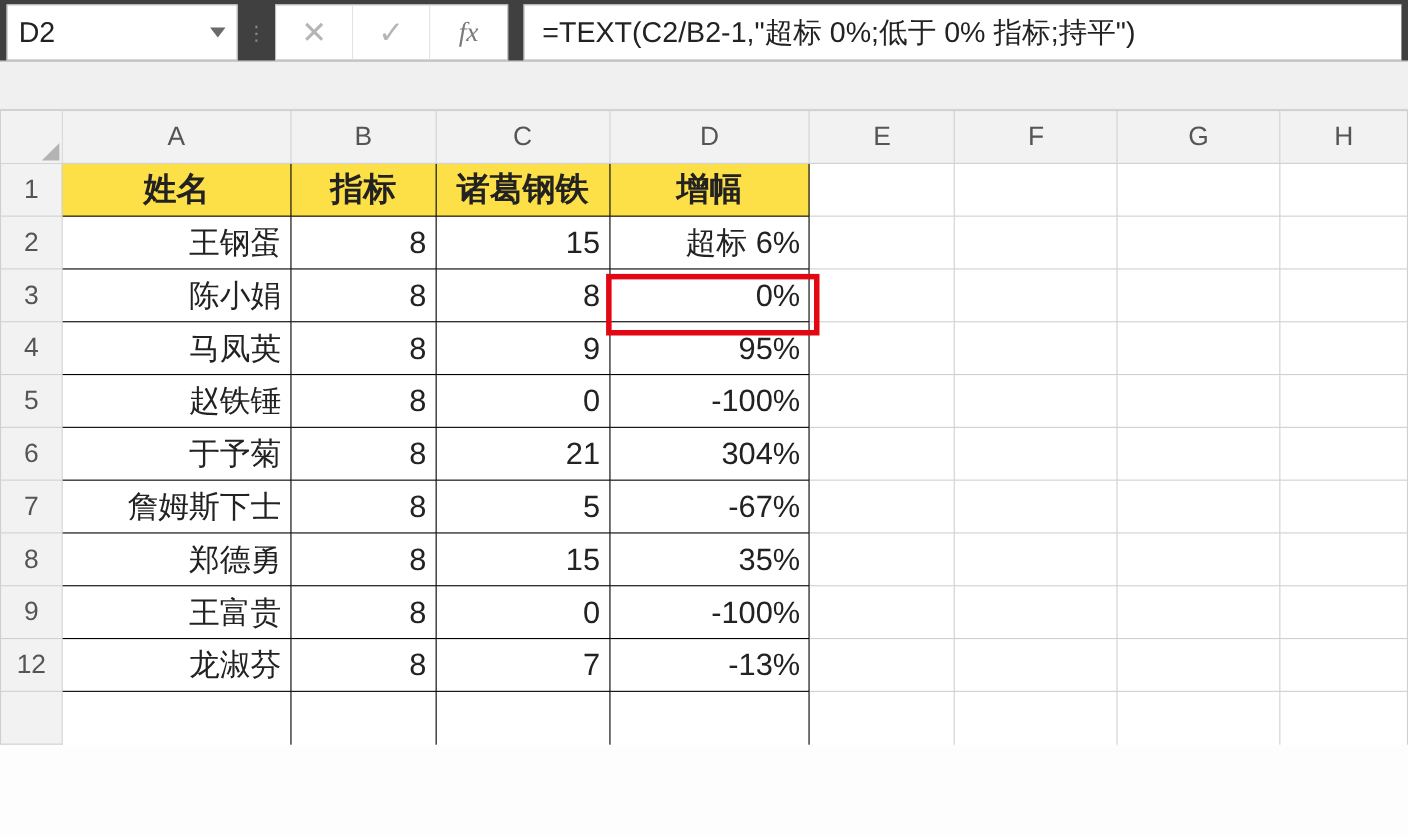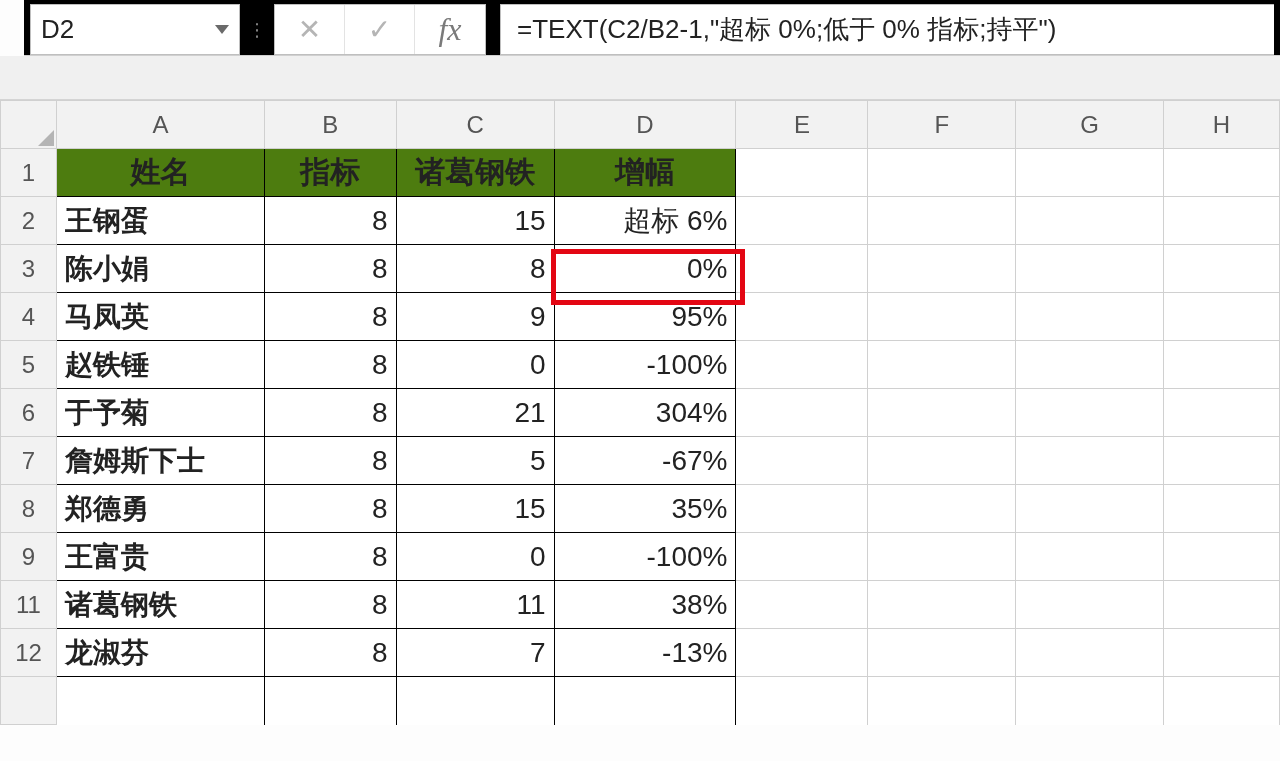--- a/index.html
+++ b/index.html
@@ -18,9 +18,8 @@
     align-items: stretch;
     height: 56px;
     padding: 4px 6px 0 6px;
-    background: #000000;
+    background: #404040;
     border-bottom: 1px solid #d0d0d0;
-    margin-left: 24px;
   }
   .name-box {
     width: 210px;

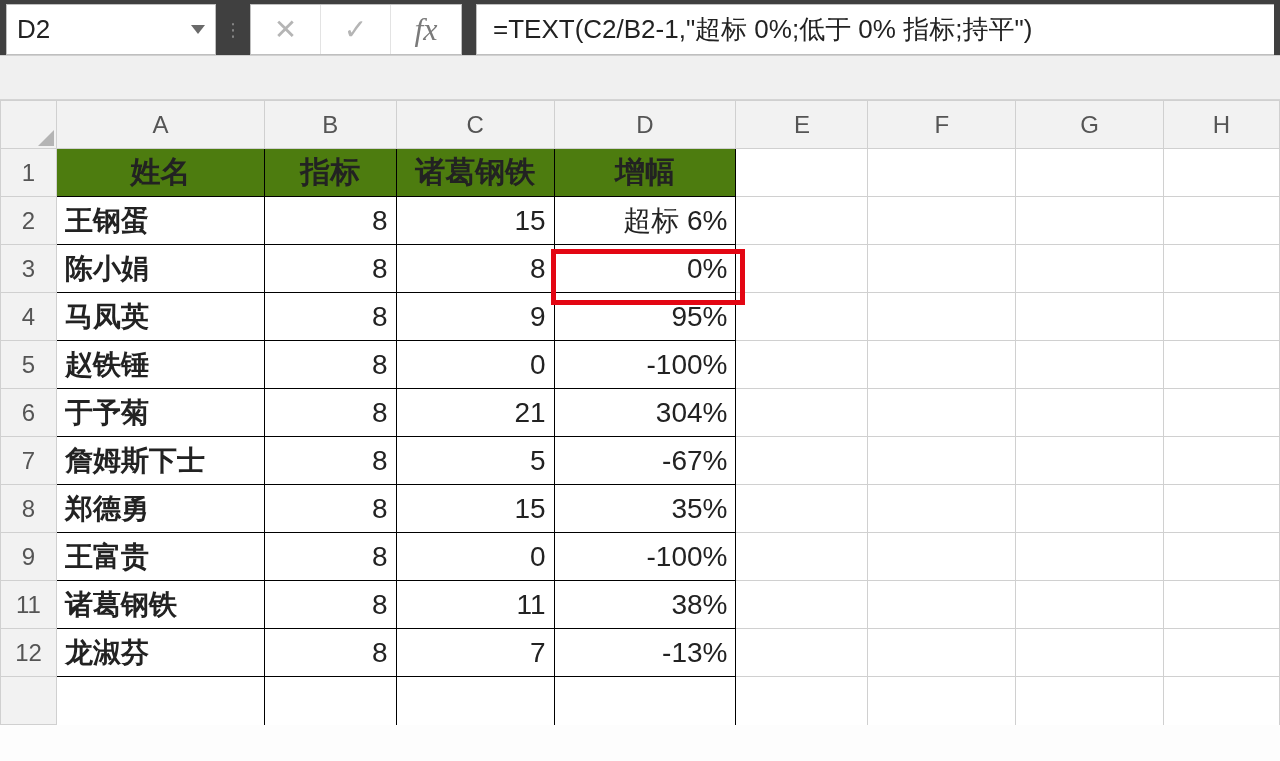--- a/index.html
+++ b/index.html
@@ -67,7 +67,7 @@
     display: flex;
     align-items: center;
     justify-content: center;
-    font-size: 32px;
+    font-size: 25px;
     font-style: italic;
     font-family: "Times New Roman", serif;
     color: #7a7a7a;

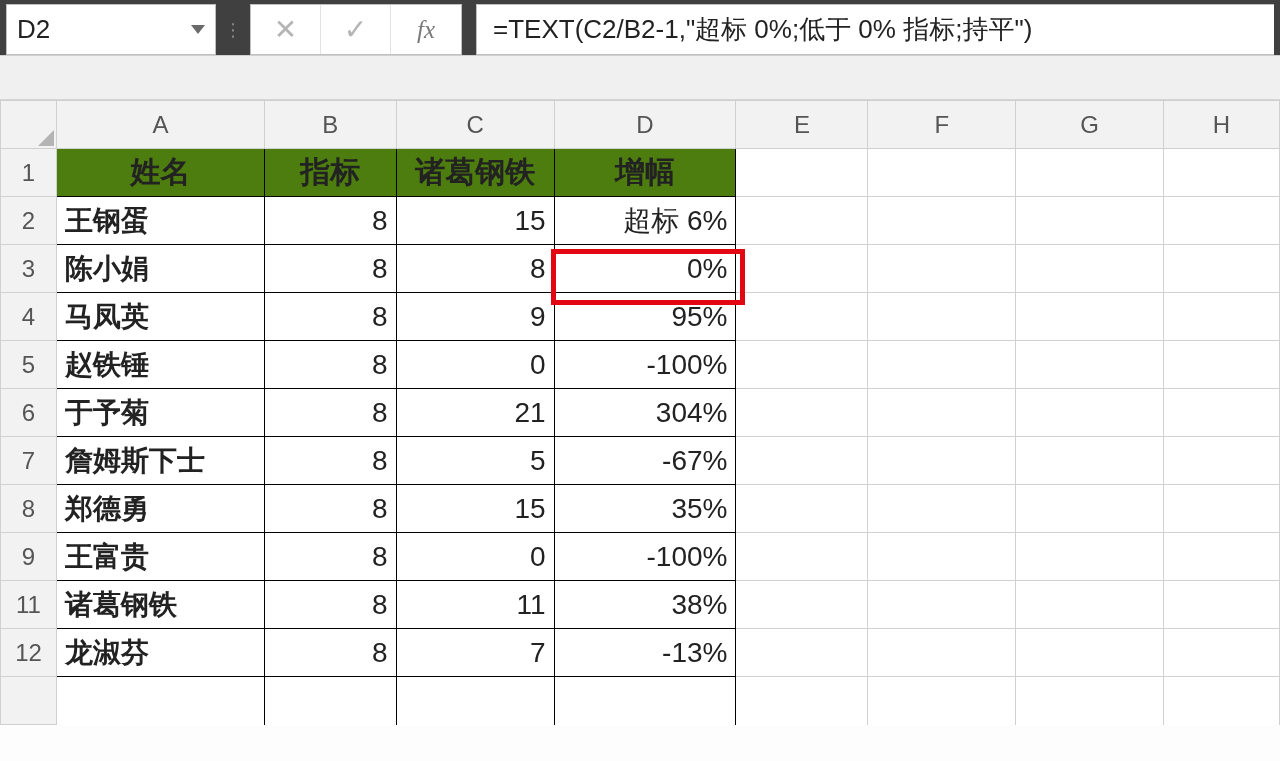--- a/index.html
+++ b/index.html
@@ -136,7 +136,7 @@
     padding: 0 8px;
   }
   .grid td.header-cell {
-    background: #4d7c0f;
+    background: #fde047;
     font-weight: bold;
     text-align: center;
     border: 1px solid #000;

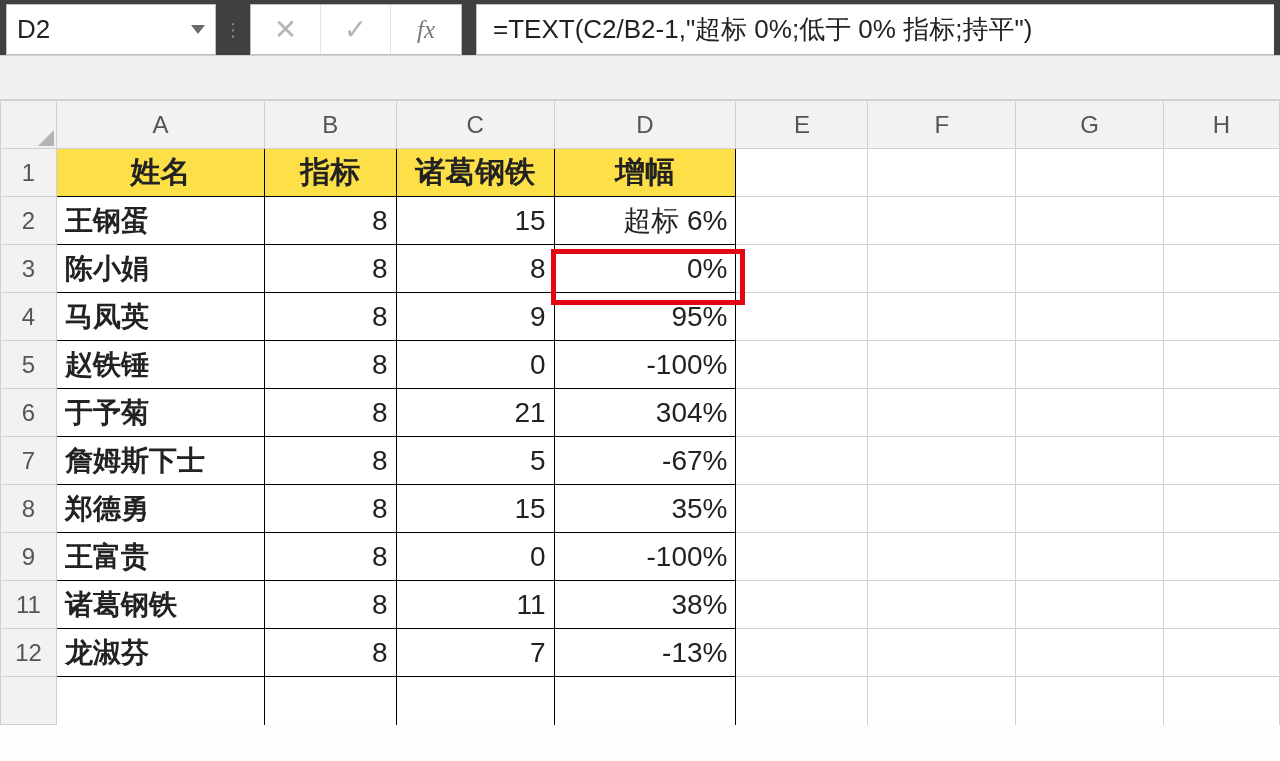--- a/index.html
+++ b/index.html
@@ -142,7 +142,7 @@
     border: 1px solid #000;
     font-size: 30px;
   }
-  .ta-left  { text-align: left; font-weight: bold; }
+  .ta-left  { text-align: right; }
   .ta-right { text-align: right; }
 
   .col-corner { width: 56px; }

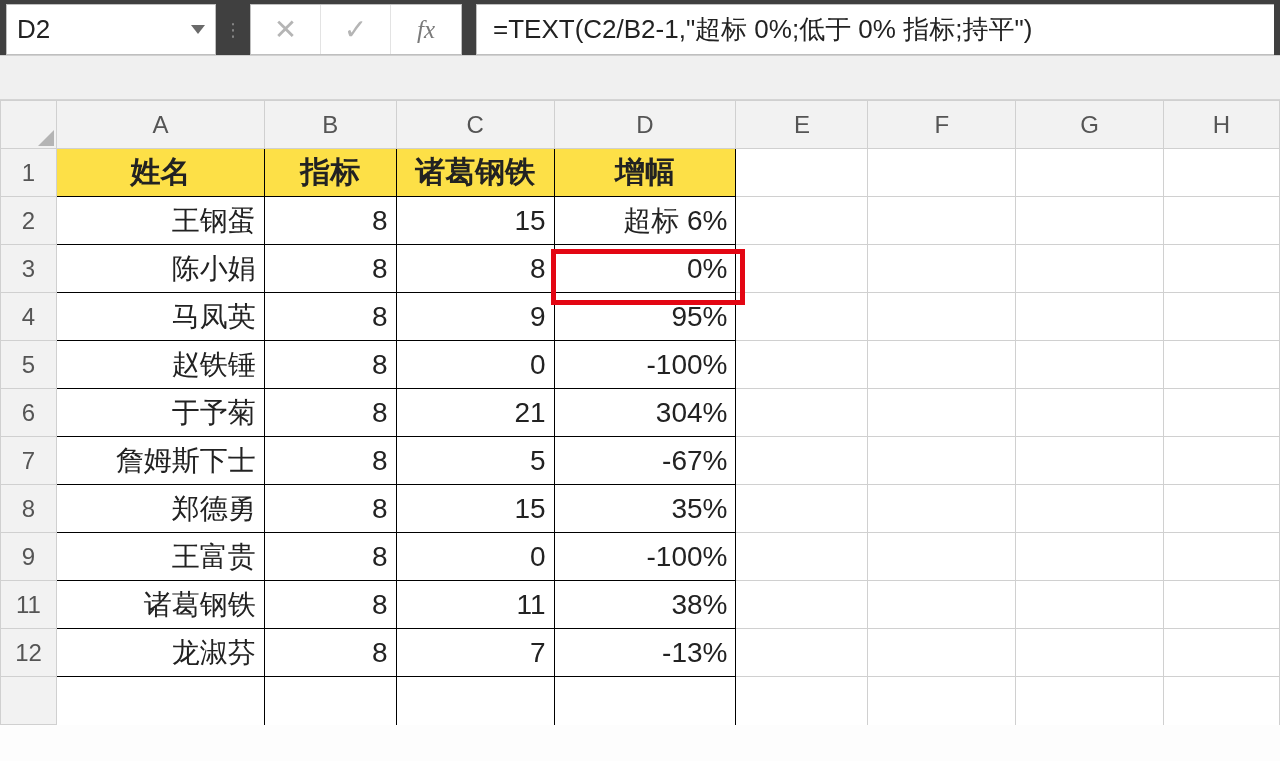--- a/index.html
+++ b/index.html
@@ -309,17 +309,6 @@
           <td class="ta-left"></td>
         </tr>
         <tr>
-          <th class="rowhdr">11</th>
-          <td class="black ta-left">诸葛钢铁</td>
-          <td class="black ta-right">8</td>
-          <td class="black ta-right">11</td>
-          <td class="black ta-right">38%</td>
-          <td class="ta-left"></td>
-          <td class="ta-left"></td>
-          <td class="ta-left"></td>
-          <td class="ta-left"></td>
-        </tr>
-        <tr>
           <th class="rowhdr">12</th>
           <td class="black ta-left">龙淑芬</td>
           <td class="black ta-right">8</td>

